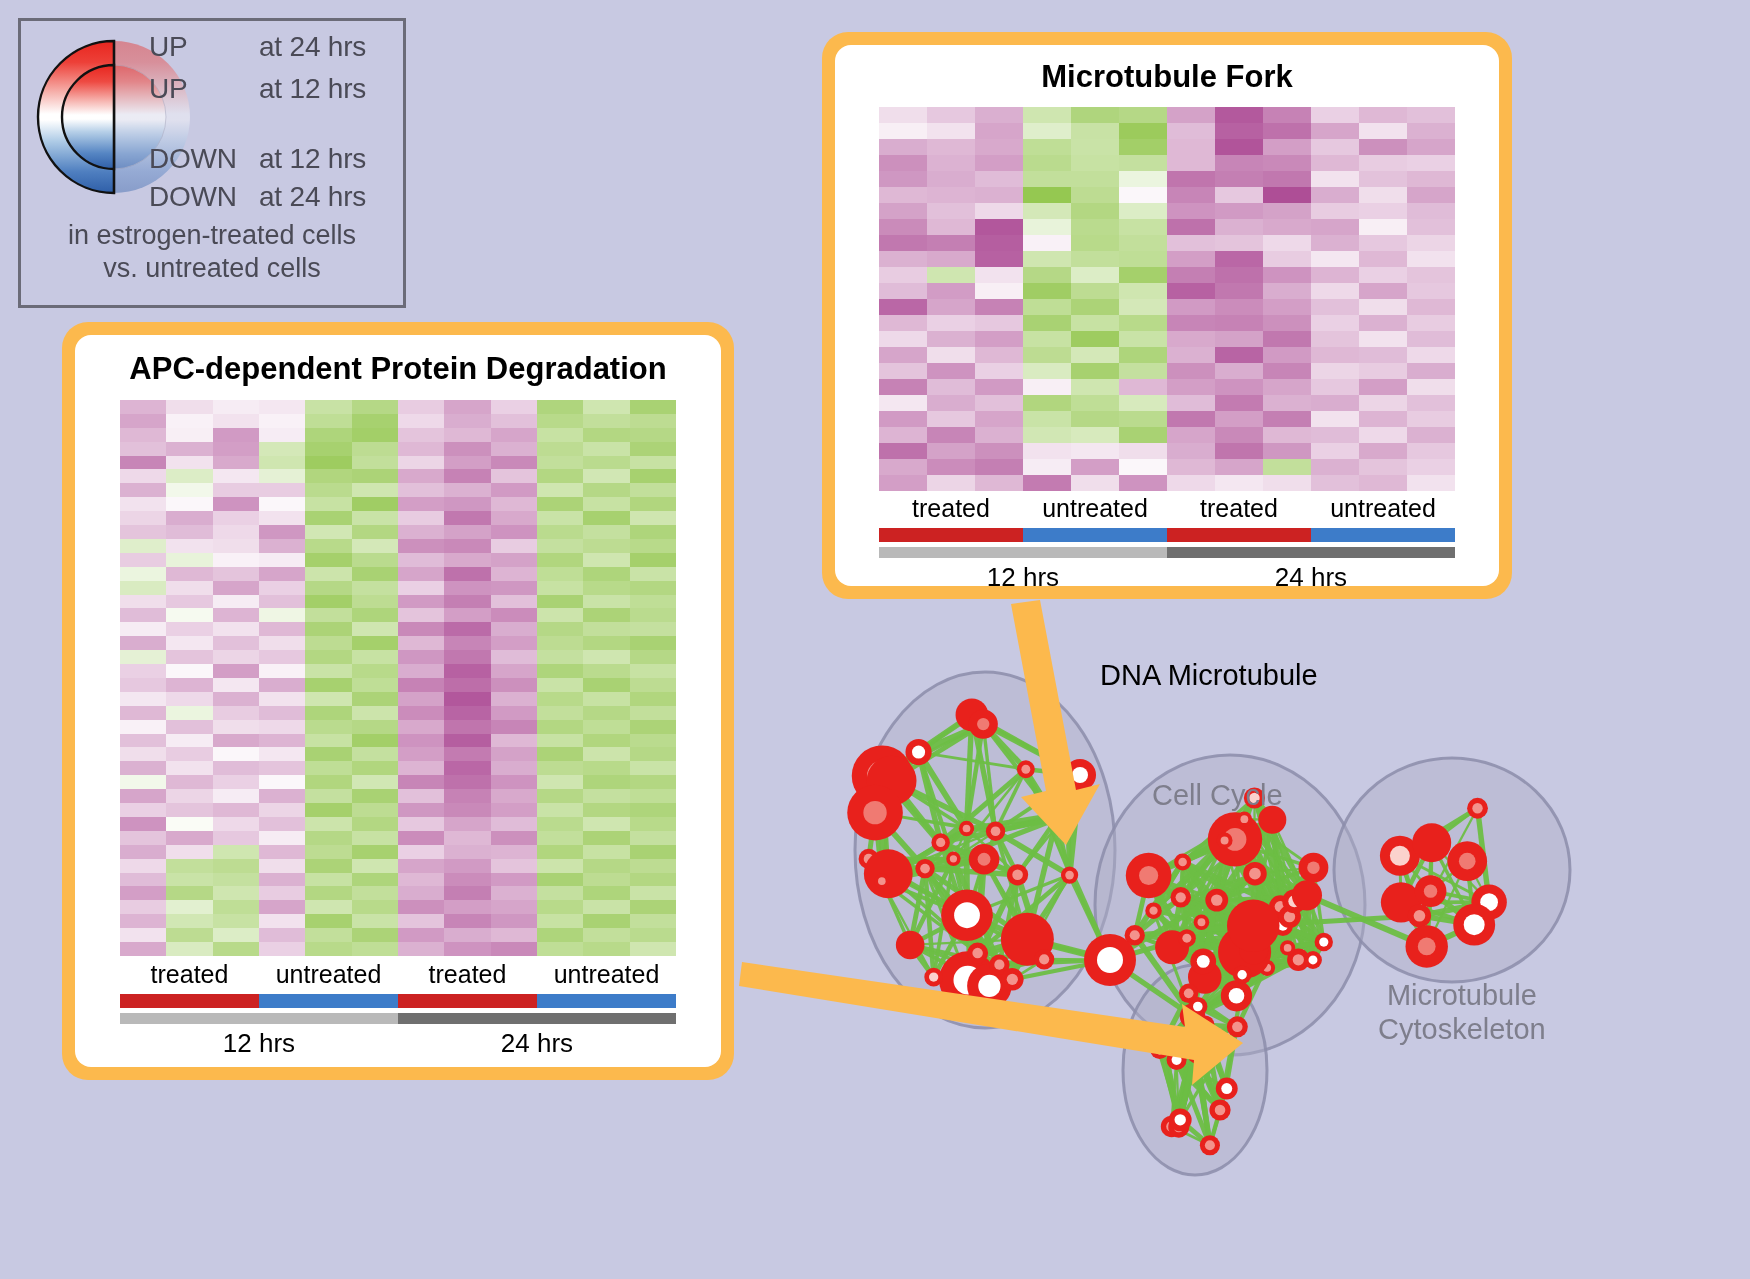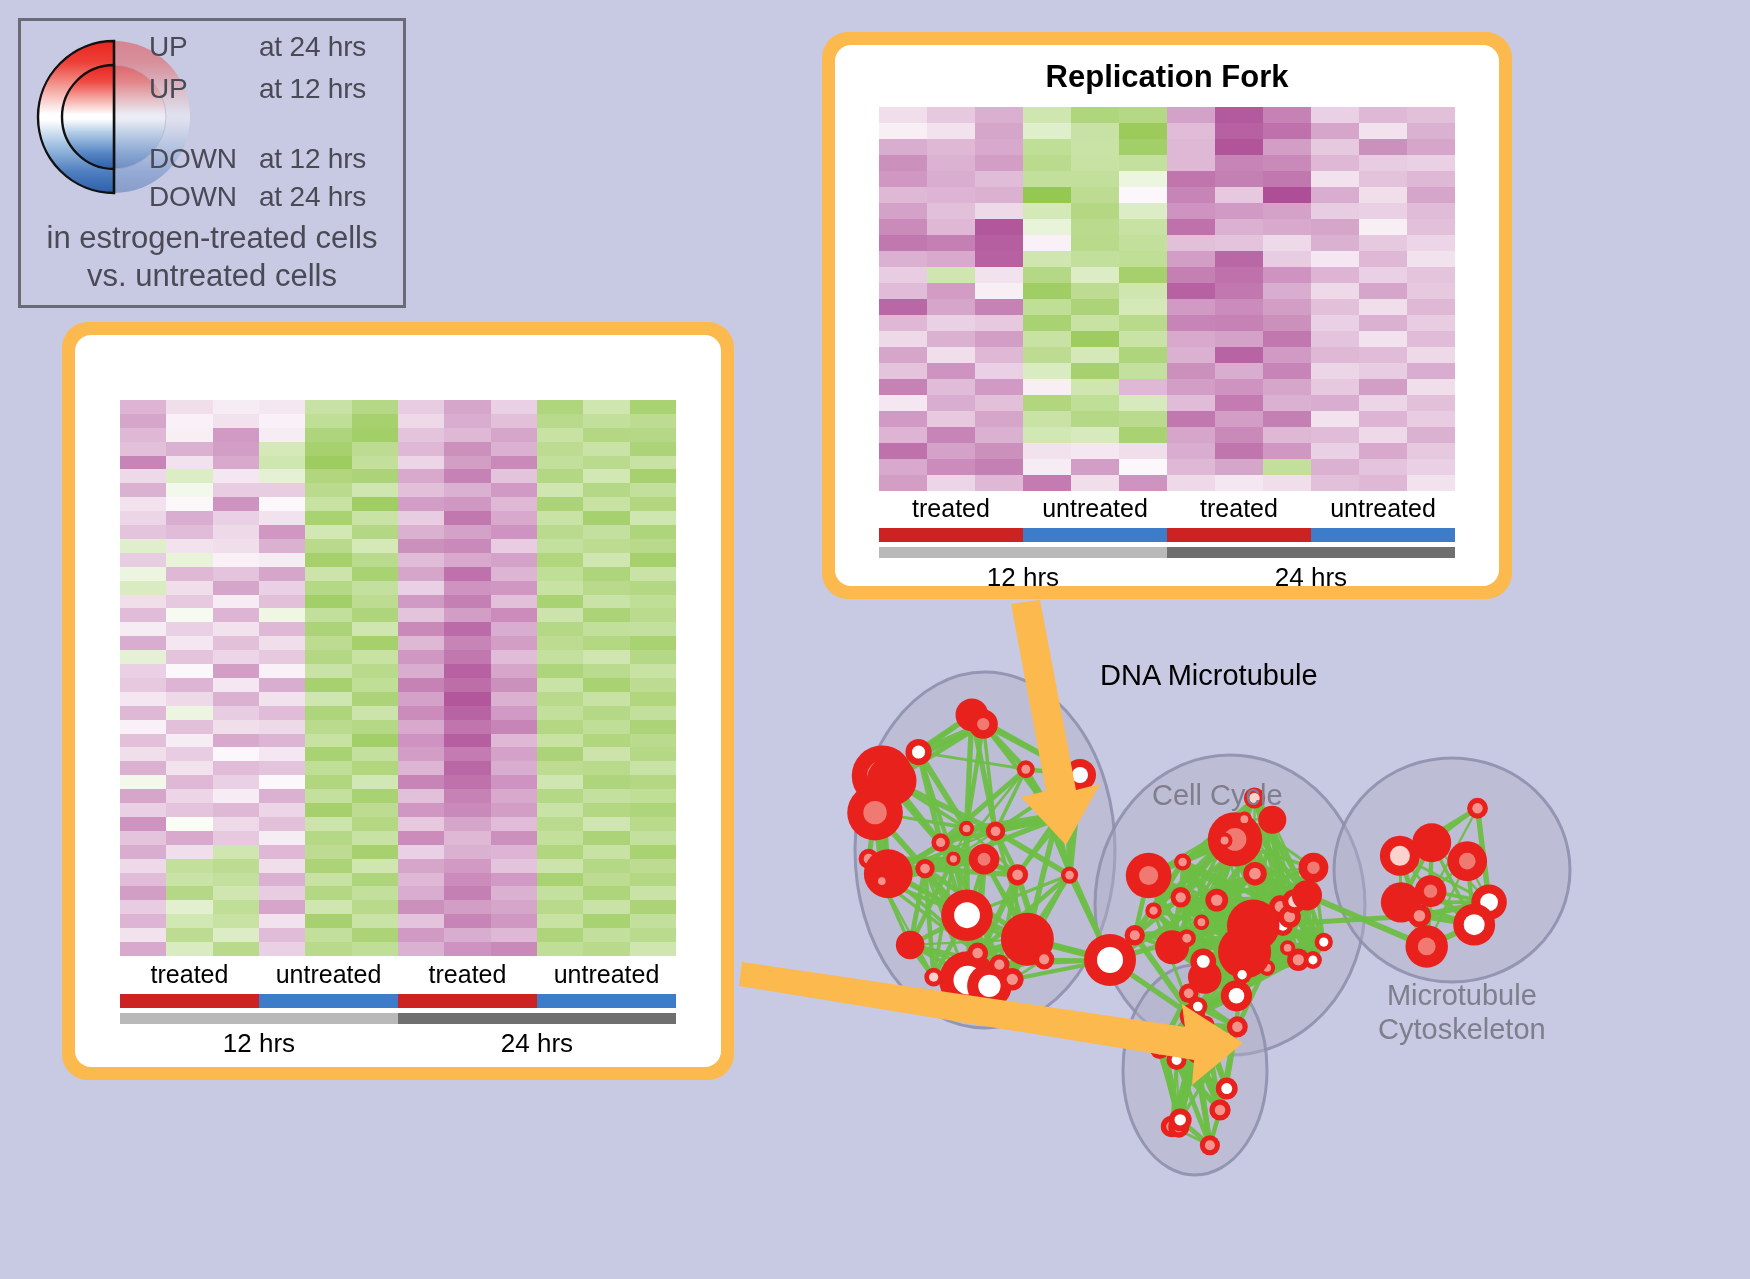--- a/index.html
+++ b/index.html
@@ -254,7 +254,7 @@
 
   <div class="panel" id="replication-panel">
     <div class="panel-inner">
-      <div class="hm-title">Replication Fork</div>
+      <div class="hm-title">Microtubule Fork</div>
       <div class="heatmap" id="hm-rep" style="left: 44px; top: 62px; width: 576px; height: 384px; grid-template-columns: repeat(12, 1fr); grid-template-rows: repeat(24, 1fr);">
           <div class="hm-cell" style="background: rgb(240, 222, 235);"></div>
           <div class="hm-cell" style="background: rgb(230, 200, 223);"></div>

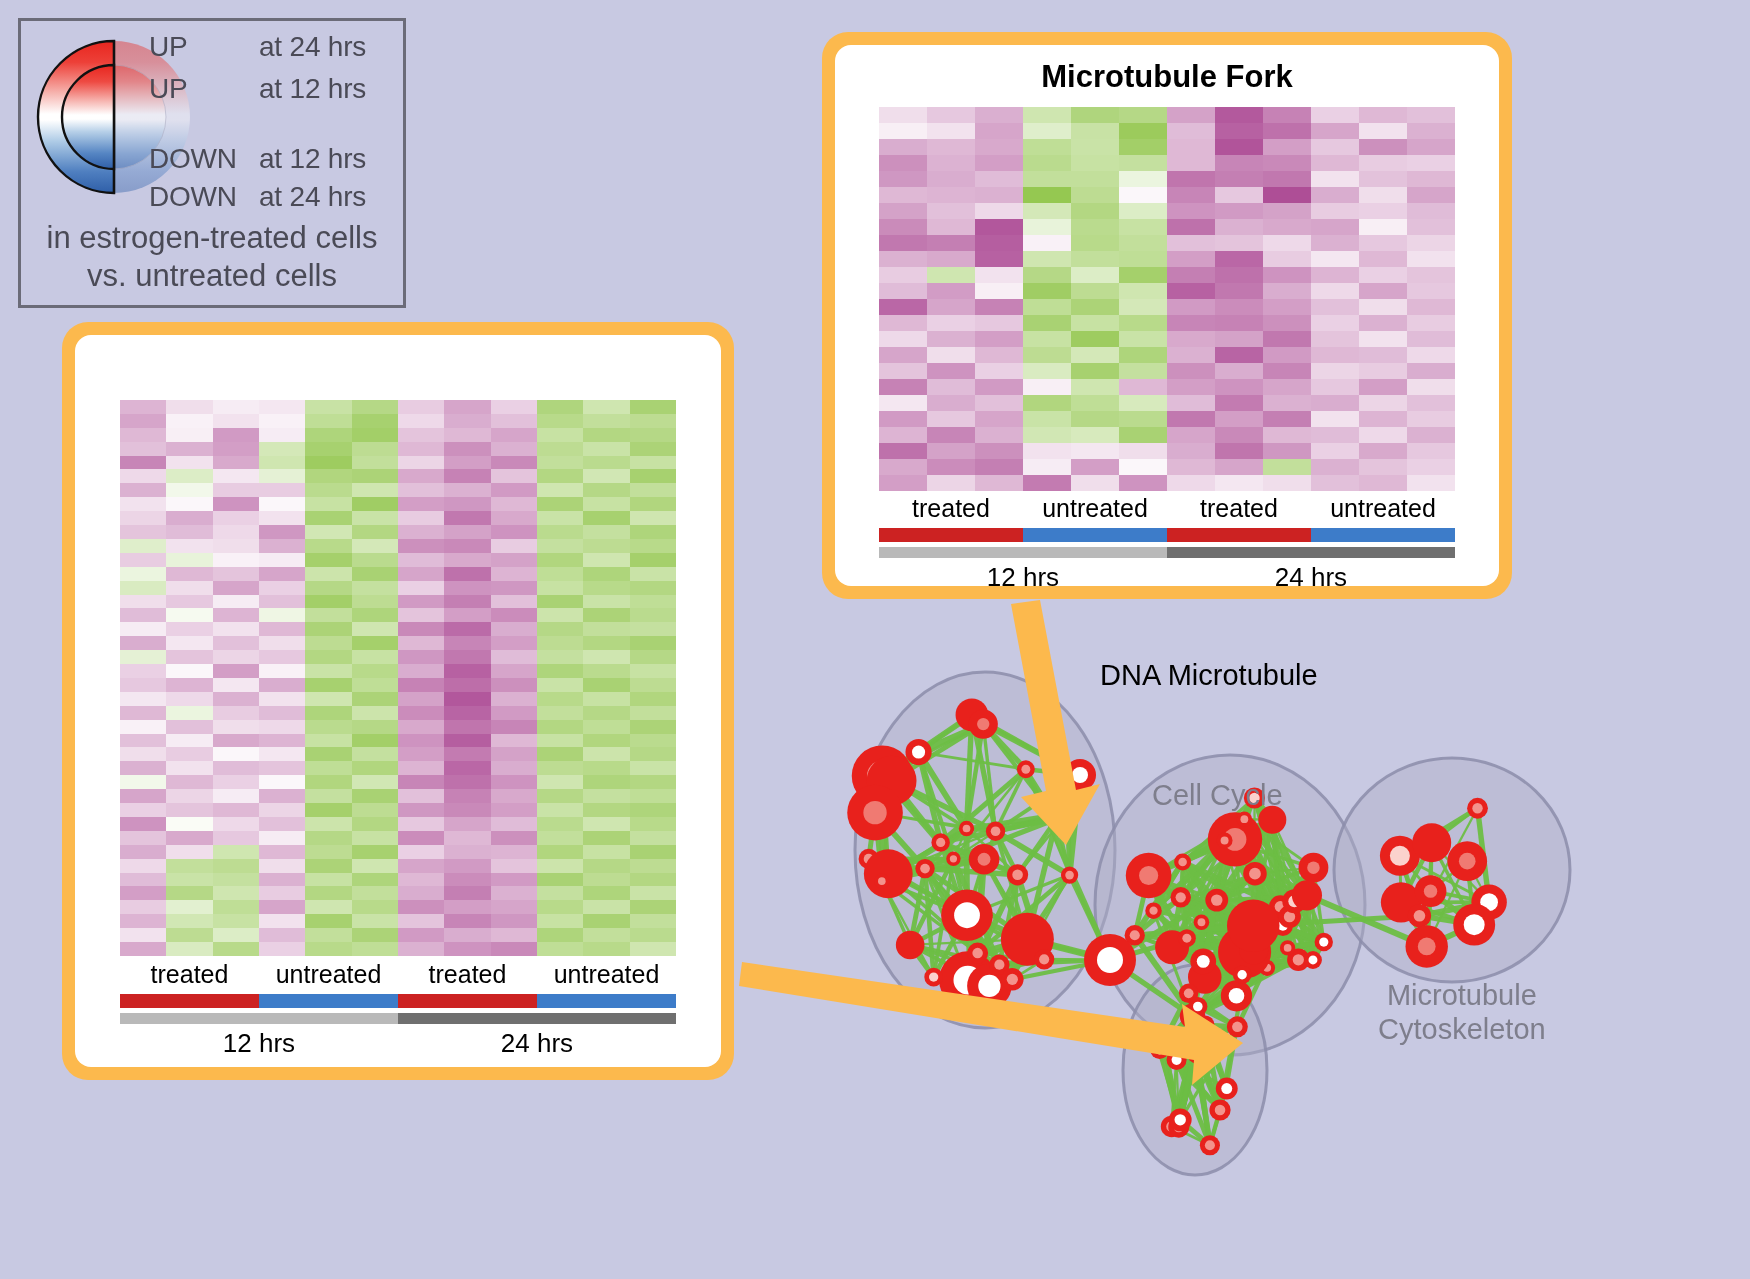--- a/index.html
+++ b/index.html
@@ -73,7 +73,7 @@
     right: 0;
     top: 198px;
     text-align: center;
-    font-size: 31px;
+    font-size: 27px;
     line-height: 1.22;
     color: #4a4a56;
   }

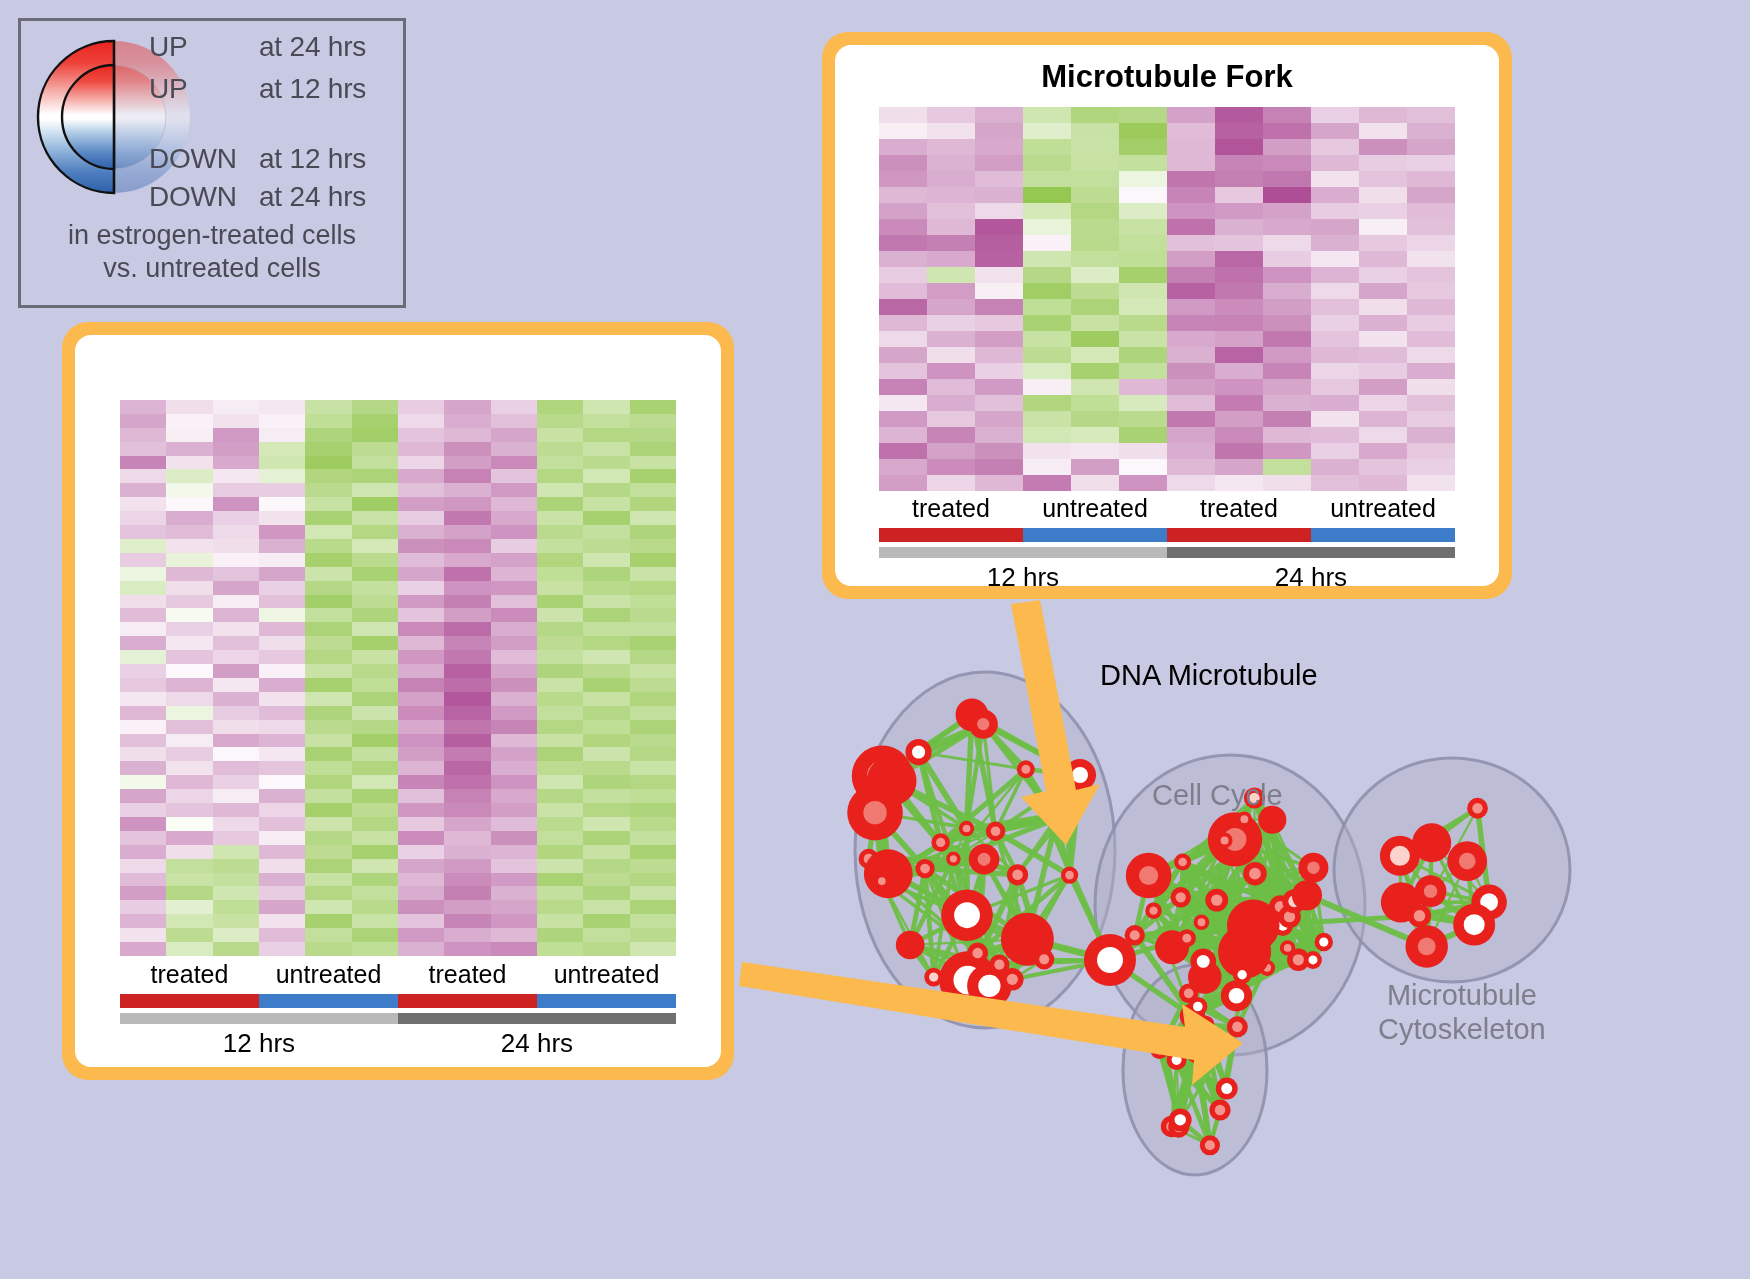--- a/index.html
+++ b/index.html
@@ -571,6 +571,7 @@
 
   <div class="panel" id="apc-panel">
     <div class="panel-inner">
+      <div class="hm-title">APC-dependent Protein Degradation</div>
       <div class="heatmap" id="hm-apc" style="left: 45px; top: 65px; width: 556px; height: 556px; grid-template-columns: repeat(12, 1fr); grid-template-rows: repeat(40, 1fr);">
           <div class="hm-cell" style="background: rgb(221, 180, 211);"></div>
           <div class="hm-cell" style="background: rgb(240, 222, 235);"></div>

